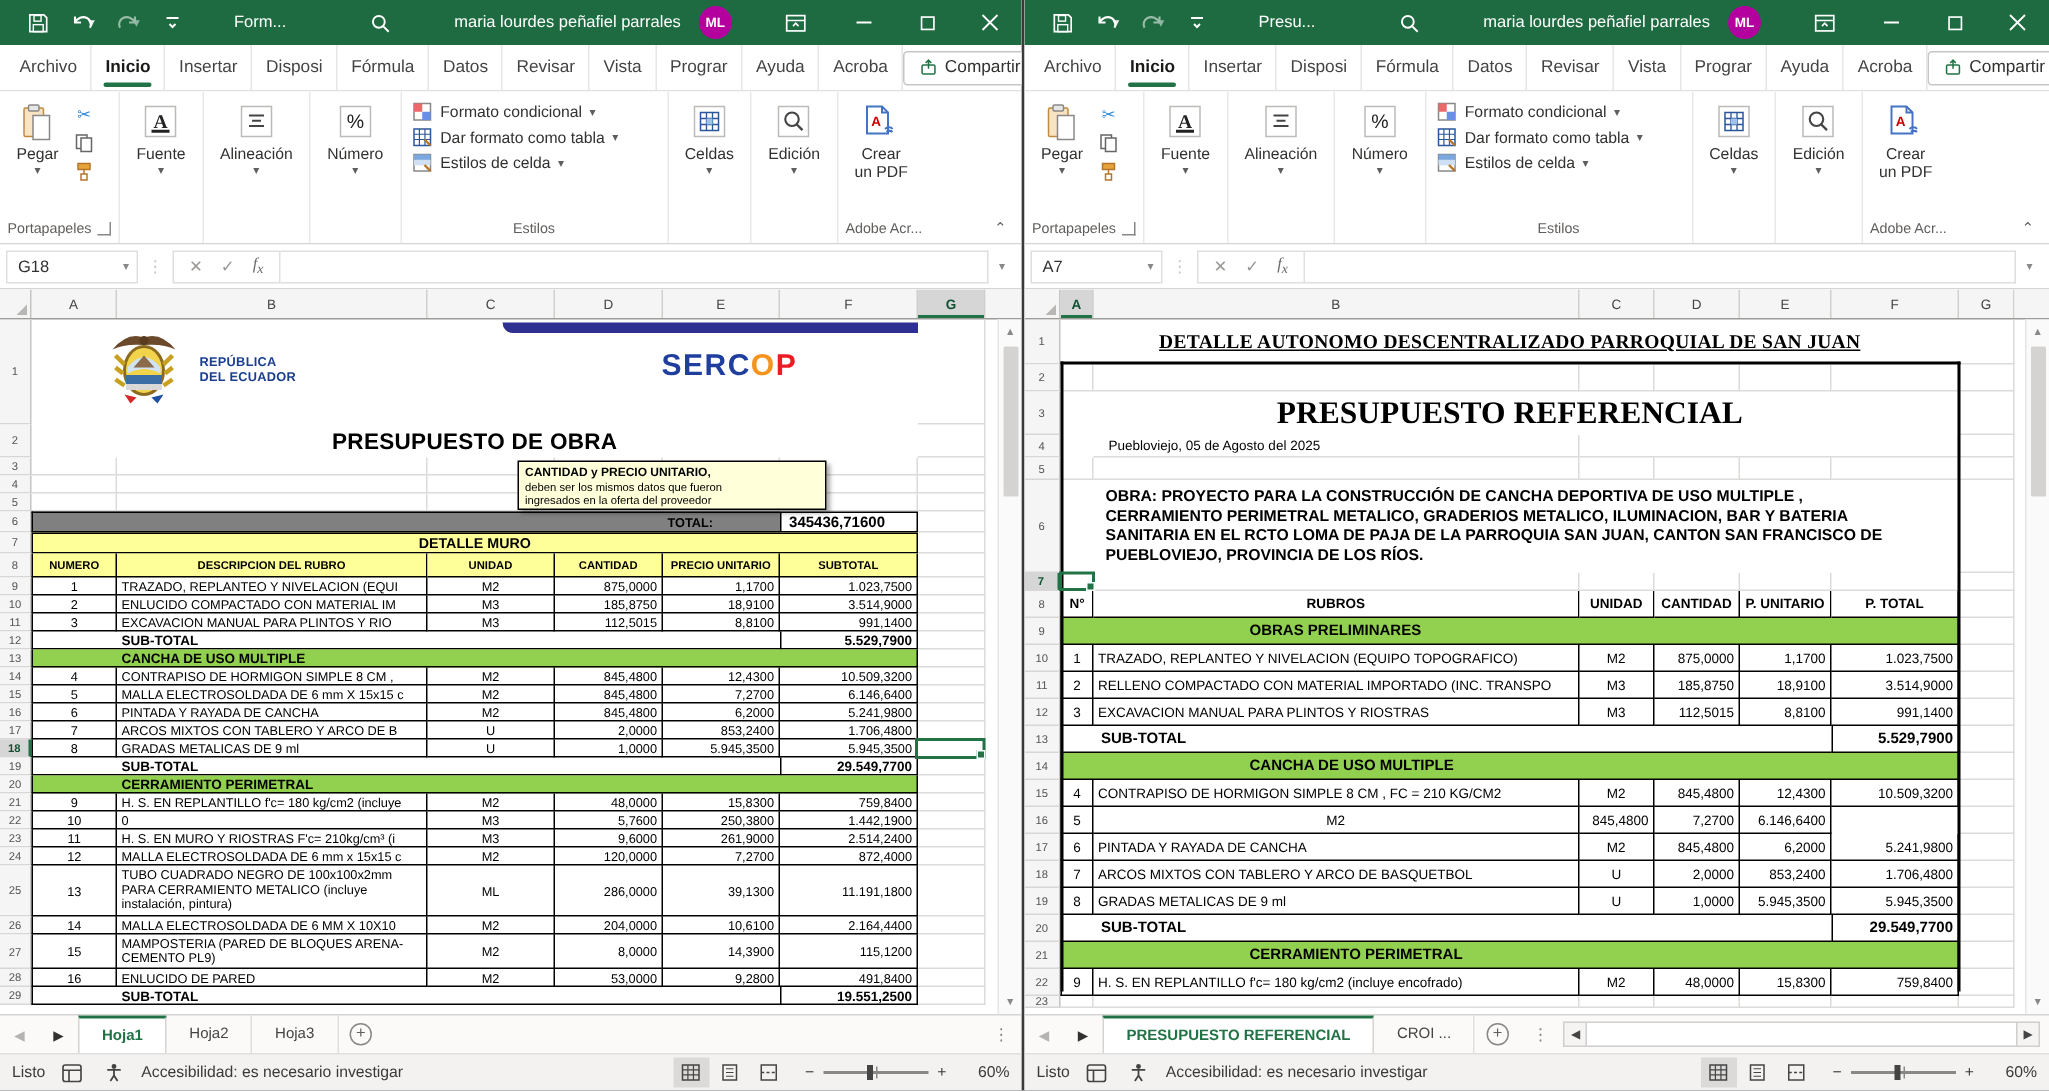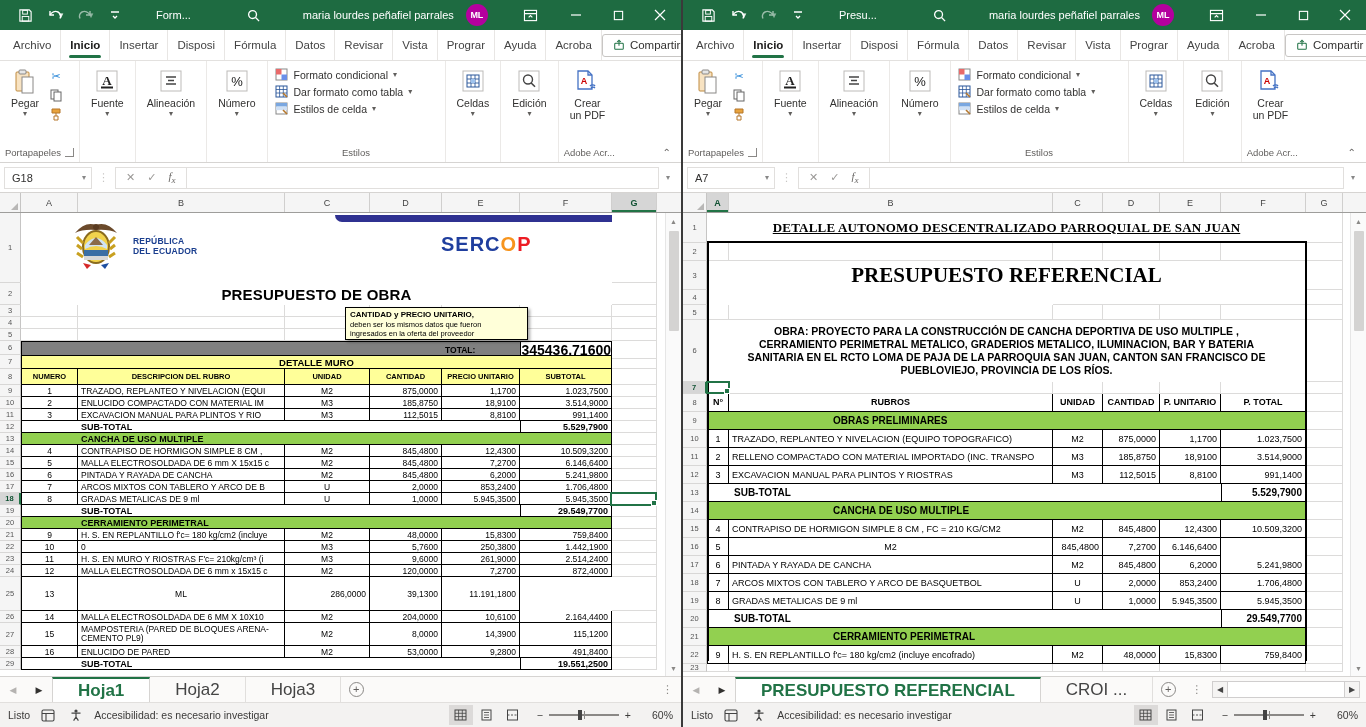--- a/index.html
+++ b/index.html
@@ -1136,6 +1136,7 @@
           <div class="rn">4</div>
           <div class="cells">
             <span class="cell" style="border:none"></span>
+            <span class="cellB">Puebloviejo,  05  de Agosto del 2025</span>
             <span class="fillC"></span>
             <span class="cell g"></span>
           </div>

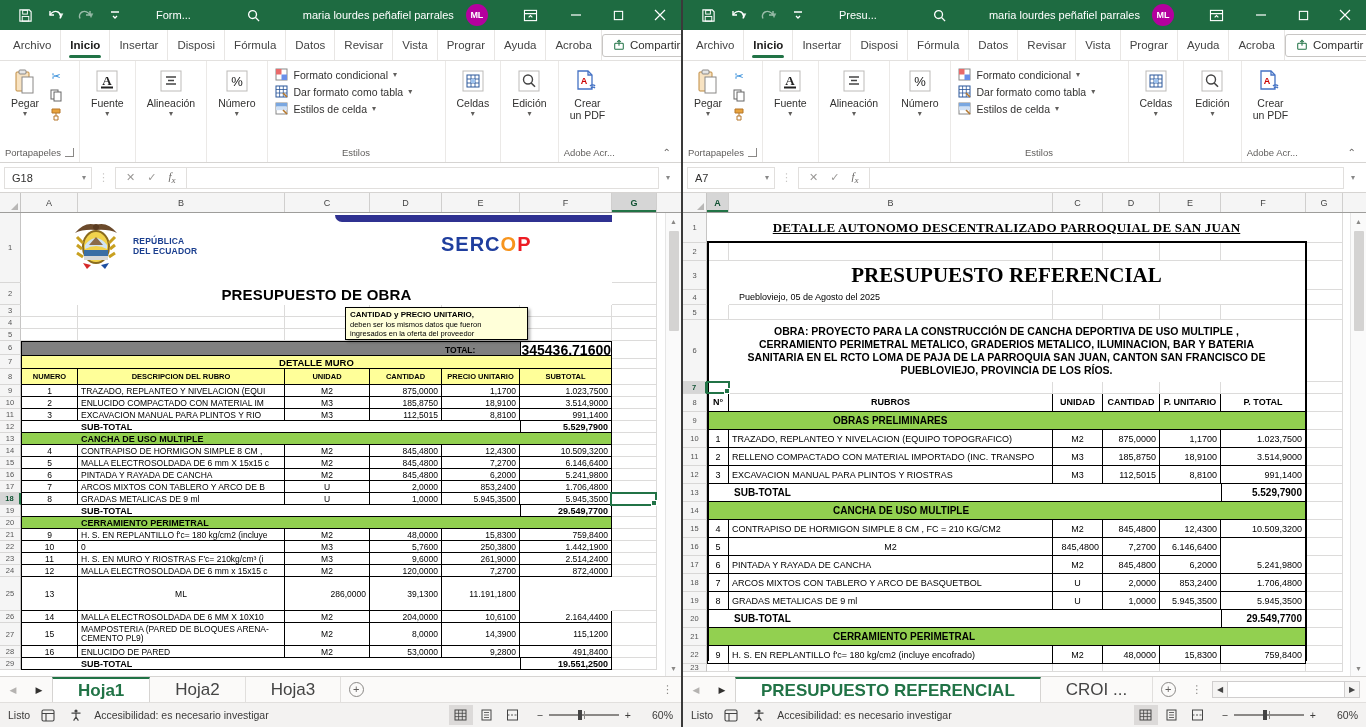--- a/index.html
+++ b/index.html
@@ -108,7 +108,7 @@
   
   .ovl{position:absolute;pointer-events:none}
   .bluebar{left:335px;top:2px;width:277px;height:7px;background:#2f3191;border-radius:0 0 0 12px}
-  .tooltip{left:345px;top:94px;width:183px;height:33px;background:#ffffd9;border:1px solid #000;box-shadow:2px 2px 3px rgba(0,0,0,.35);padding:2px 4px;font-size:7.5px;line-height:1.25;overflow:hidden}
+  .tooltip{left:345px;top:94px;width:206px;height:33px;background:#ffffd9;border:1px solid #000;box-shadow:2px 2px 3px rgba(0,0,0,.35);padding:2px 4px;font-size:7.5px;line-height:1.25;overflow:hidden}
   .tooltip .tt1{font-weight:bold;font-size:8px}
   .selbox{border:2px solid #217346}
   .selbox::after{content:"";position:absolute;right:-2px;bottom:-2px;width:4px;height:4px;background:#217346;border:1px solid #fff}

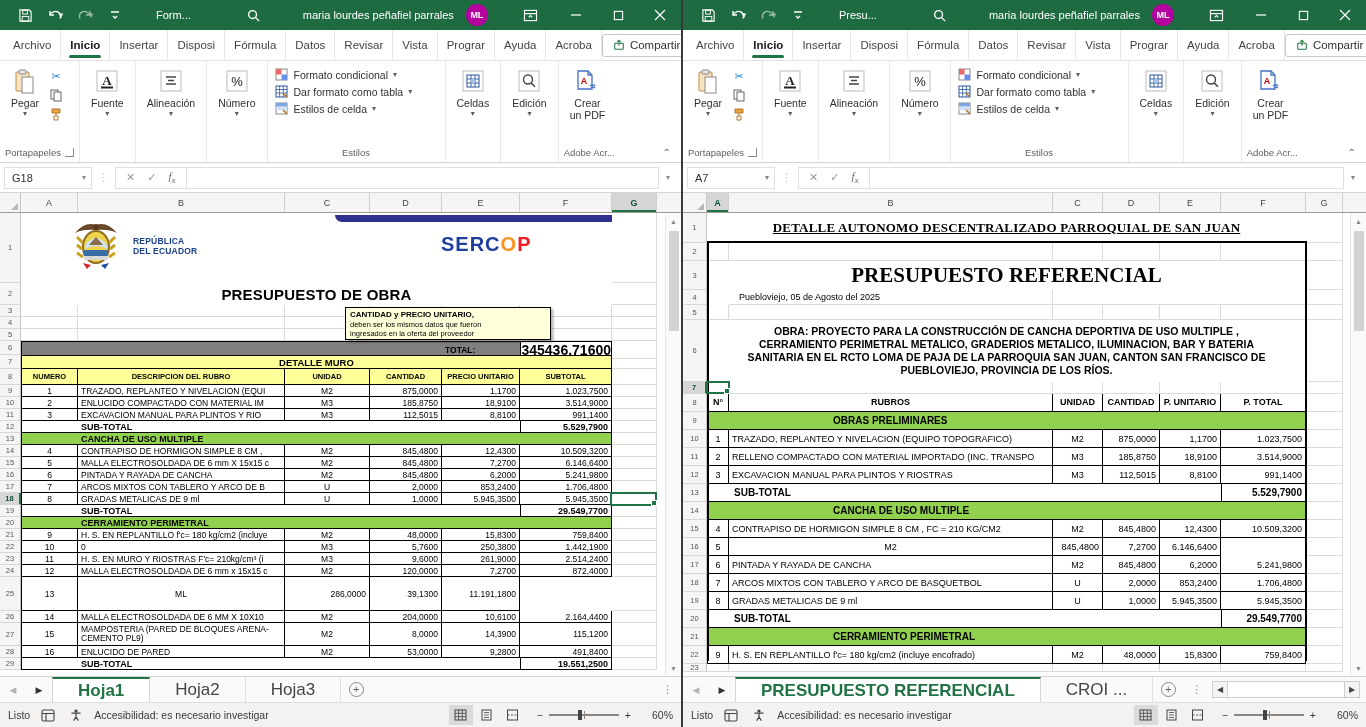--- a/index.html
+++ b/index.html
@@ -99,7 +99,7 @@
   .t-heading .span6{justify-content:center;font-family:"Liberation Serif",serif;font-weight:bold;font-size:21px;border:none}
   .t-date .cellB{grid-column:2/3;font-size:9px;padding-left:10px;display:flex;align-items:center;border-right:1px solid #dcdbda;border-bottom:1px solid #dcdbda}
   .t-date .fillC{grid-column:3/7;border-right:1px solid #dcdbda;border-bottom:1px solid #dcdbda}
-  .t-obra .span6{justify-content:center;text-align:center;font-weight:bold;font-size:10.5px;line-height:13px;white-space:normal;border:none;padding:0 30px}
+  .t-obra .span6{justify-content:center;text-align:left;font-weight:bold;font-size:10.5px;line-height:13px;white-space:normal;border:none;padding:0 30px}
   
   .ecu-text{position:absolute;left:112px;top:24px;color:#1b3f8f;font-weight:bold;font-size:8.5px;line-height:1.15;letter-spacing:.2px}
   .sercop{position:absolute;left:420px;top:20px;font-size:20px;font-weight:bold;letter-spacing:1px}

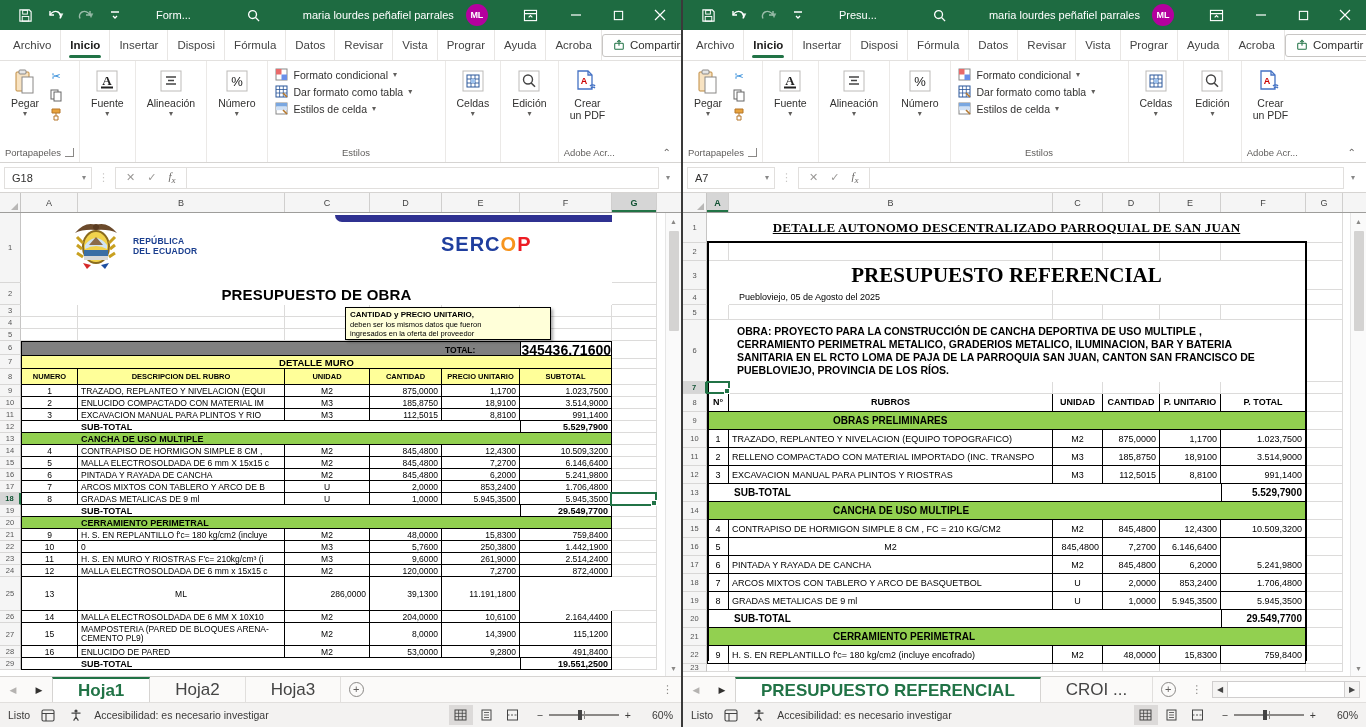--- a/index.html
+++ b/index.html
@@ -92,7 +92,7 @@
   .R .subval{font-size:10px}
   .gp{grid-column:1/5;background:#808080;border:1px solid #000;border-right:none}
   .tl{background:#808080;font-weight:bold;border-top:1px solid #000;border-bottom:1px solid #000;padding-left:3px;display:flex;align-items:center;font-size:8.5px}
-  .tv{background:#fff;font-weight:bold;border:1px solid #000;display:flex;align-items:center;justify-content:flex-end;padding-right:0;font-size:14px}
+  .tv{background:#fff;font-weight:bold;border:1px solid #000;display:flex;align-items:center;justify-content:flex-end;padding-right:21px;font-size:10px}
   .t-title .span6{justify-content:center;font-weight:bold;font-size:15px;border:none;letter-spacing:.2px}
   .t-logo .span6{border:none;position:relative}
   .t-org .span6{justify-content:center;font-family:"Liberation Serif",serif;font-weight:bold;font-size:13px;text-decoration:underline;border:none;letter-spacing:.2px}

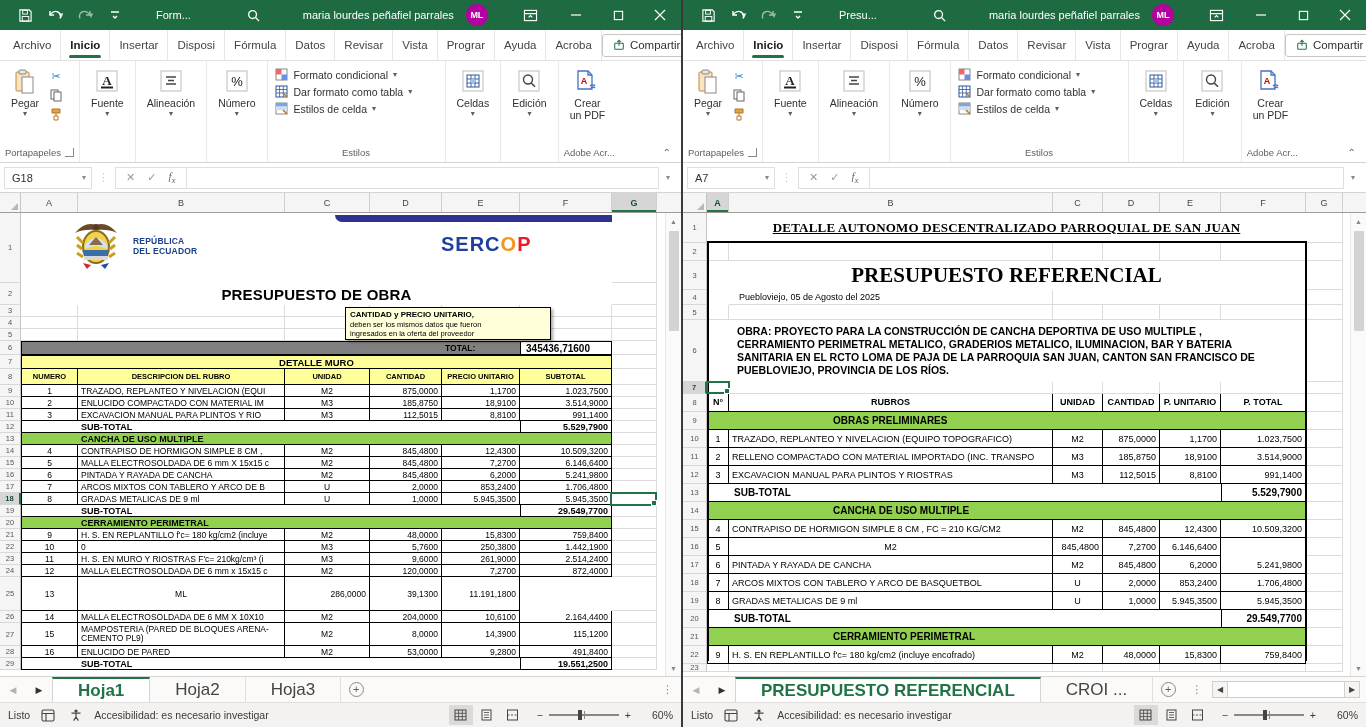--- a/index.html
+++ b/index.html
@@ -699,6 +699,7 @@
           <div class="rn">25</div>
           <div class="cells">
             <span class="cell num">13</span>
+        <span class="cell desc wrap">TUBO CUADRADO NEGRO DE 100x100x2mm PARA CERRAMIENTO METALICO (incluye instalación, pintura)</span>
         <span class="cell unit">ML</span>
         <span class="cell qty">286,0000</span>
         <span class="cell price">39,1300</span>

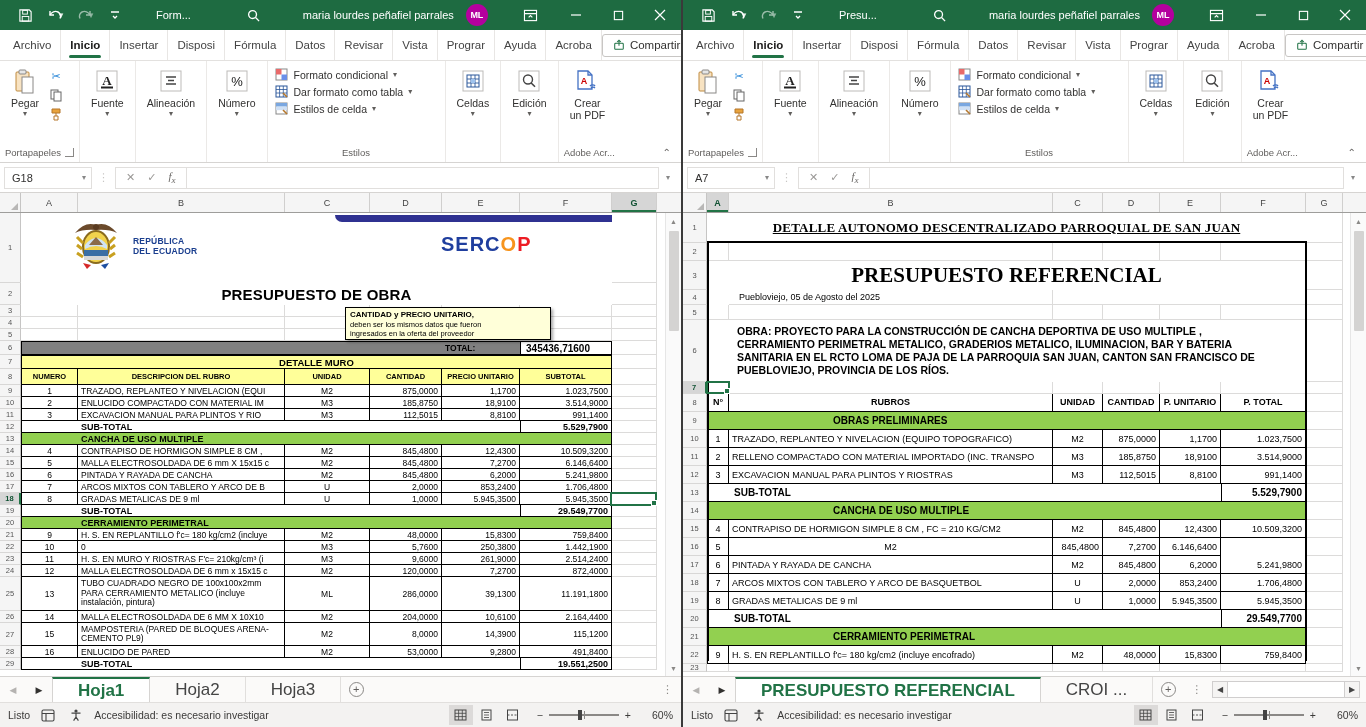--- a/index.html
+++ b/index.html
@@ -122,7 +122,7 @@
   .stabs{height:26px;background:#fbfaf9;border-top:1px solid #d6d4d2;display:flex;align-items:stretch;flex:none}
   .snav{width:26px;display:flex;align-items:center;justify-content:center;font-size:9px;color:#b5b3b1}
   .snav.on{color:#323130}
-  .stab{display:flex;align-items:center;padding:0 25px;font-size:17px;color:#444;border-right:1px solid #e1dfdd;position:relative;white-space:nowrap}
+  .stab{display:flex;align-items:center;padding:0 15px;font-size:10px;color:#444;border-right:1px solid #e1dfdd;position:relative;white-space:nowrap}
   .stab.active{background:#fff;color:#217346;font-weight:bold;border-top:2px solid #217346;border-right:1px solid #d6d4d2;border-left:1px solid #d6d4d2}
   .addtab{width:30px;display:flex;align-items:center;justify-content:center}
   .addcirc{width:15px;height:15px;border:1px solid #8a8886;border-radius:50%;display:flex;align-items:center;justify-content:center;font-size:11px;color:#605e5c;line-height:1}

